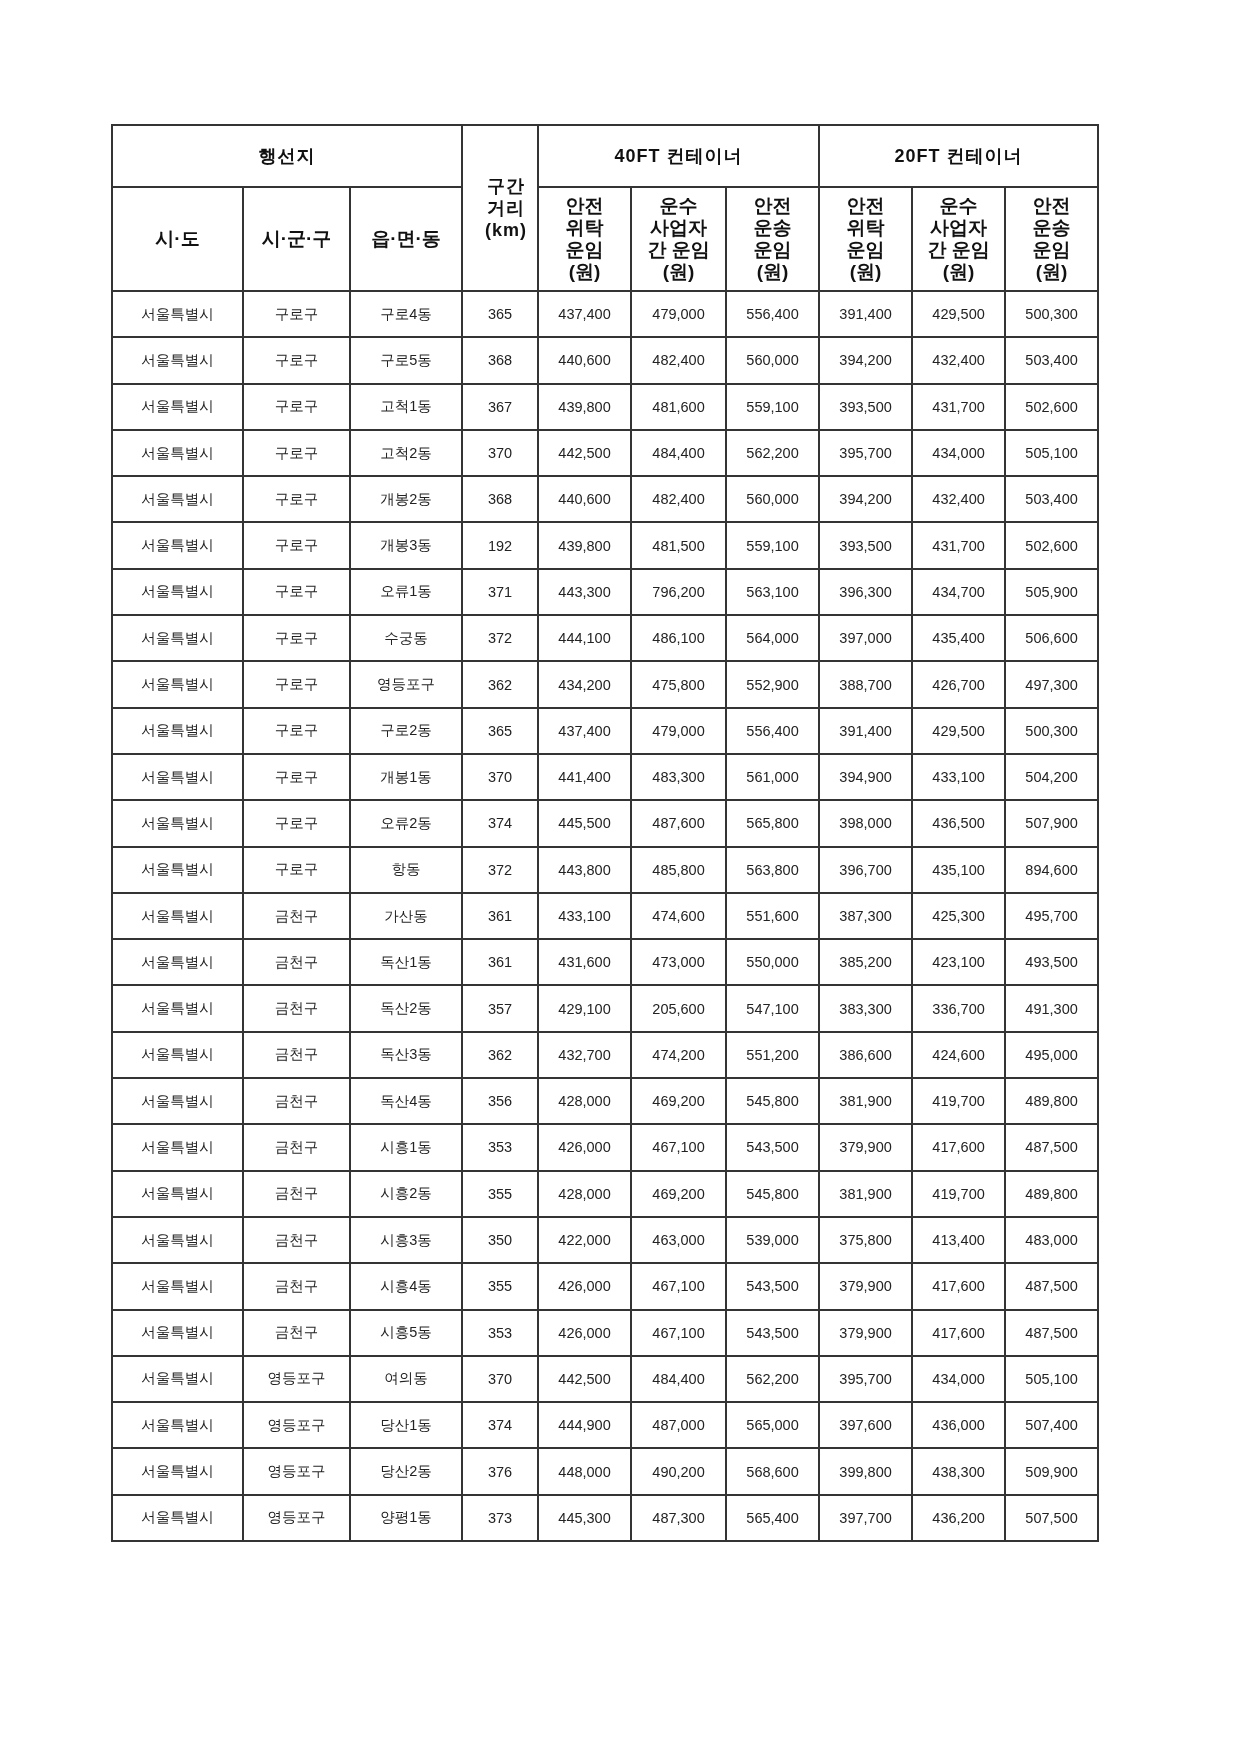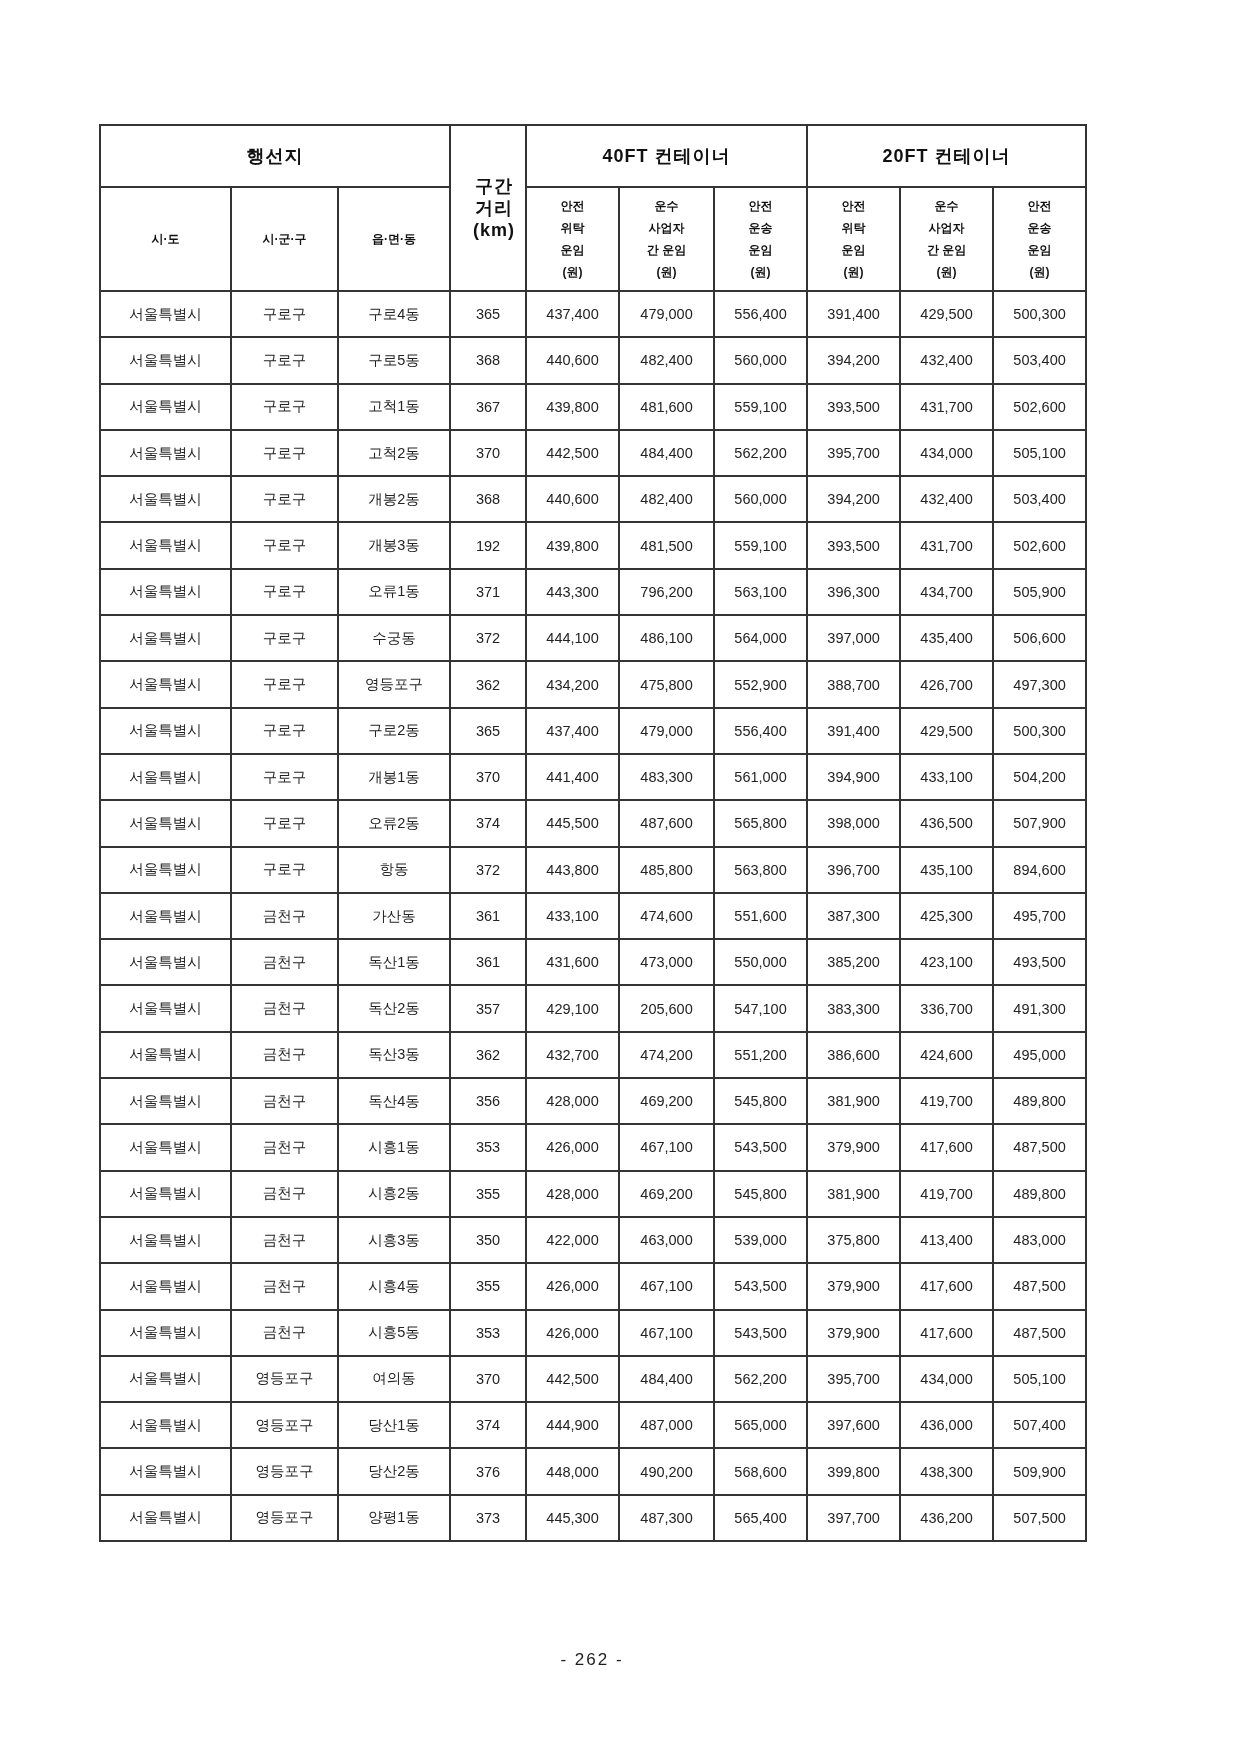--- a/index.html
+++ b/index.html
@@ -9,7 +9,7 @@
     overflow:hidden;
   }
   .fare-table-wrap { position:absolute; left:99px; top:124px; width:986px; }
-  table.fare-table { border-collapse:collapse; table-layout:fixed; width:100%; }
+  table.fare-table { border-collapse:collapse; table-layout:fixed; width:100%;margin-left:12px; }
   .fare-table th, .fare-table td {
     border:2px solid #343434; text-align:center; vertical-align:middle;
     padding:0; overflow:hidden;

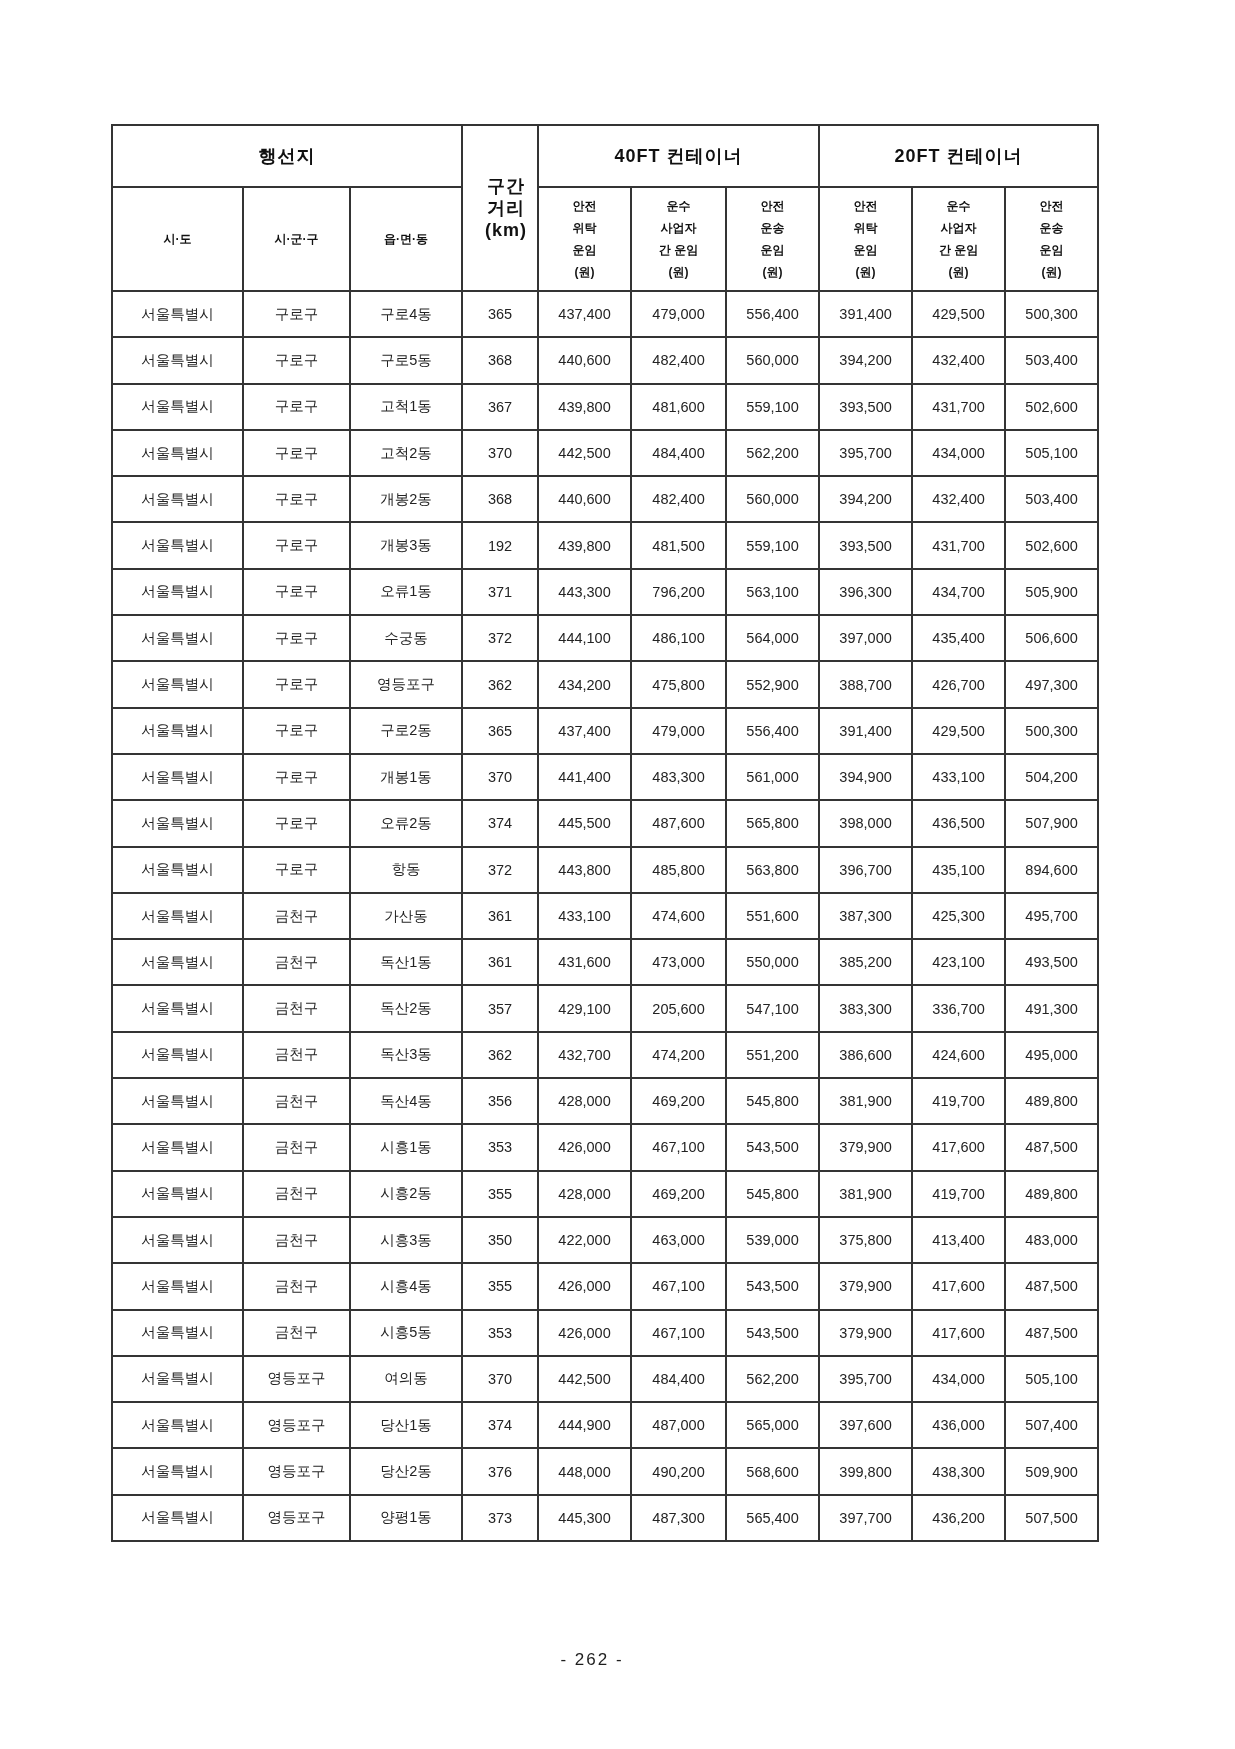--- a/index.html
+++ b/index.html
@@ -16,7 +16,7 @@
   }
   .fare-table thead th { font-weight:bold; color:#111; }
   .fare-table thead tr.group-row th { height:60px; font-size:18px; letter-spacing:1px; }
-  .fare-table thead tr.sub-row th { height:102px; font-size:12px; line-height:22px; }
+  .fare-table thead tr.sub-row th { height:102px; font-size:19px; line-height:22px; }
   th.multiline { white-space:pre-line; }
   th.distance-head { font-size:15.5px; line-height:22px; font-weight:bold;padding-left:12px; }
   .fare-table tbody td { height:44.3px; font-size:14.5px; color:#232323; }

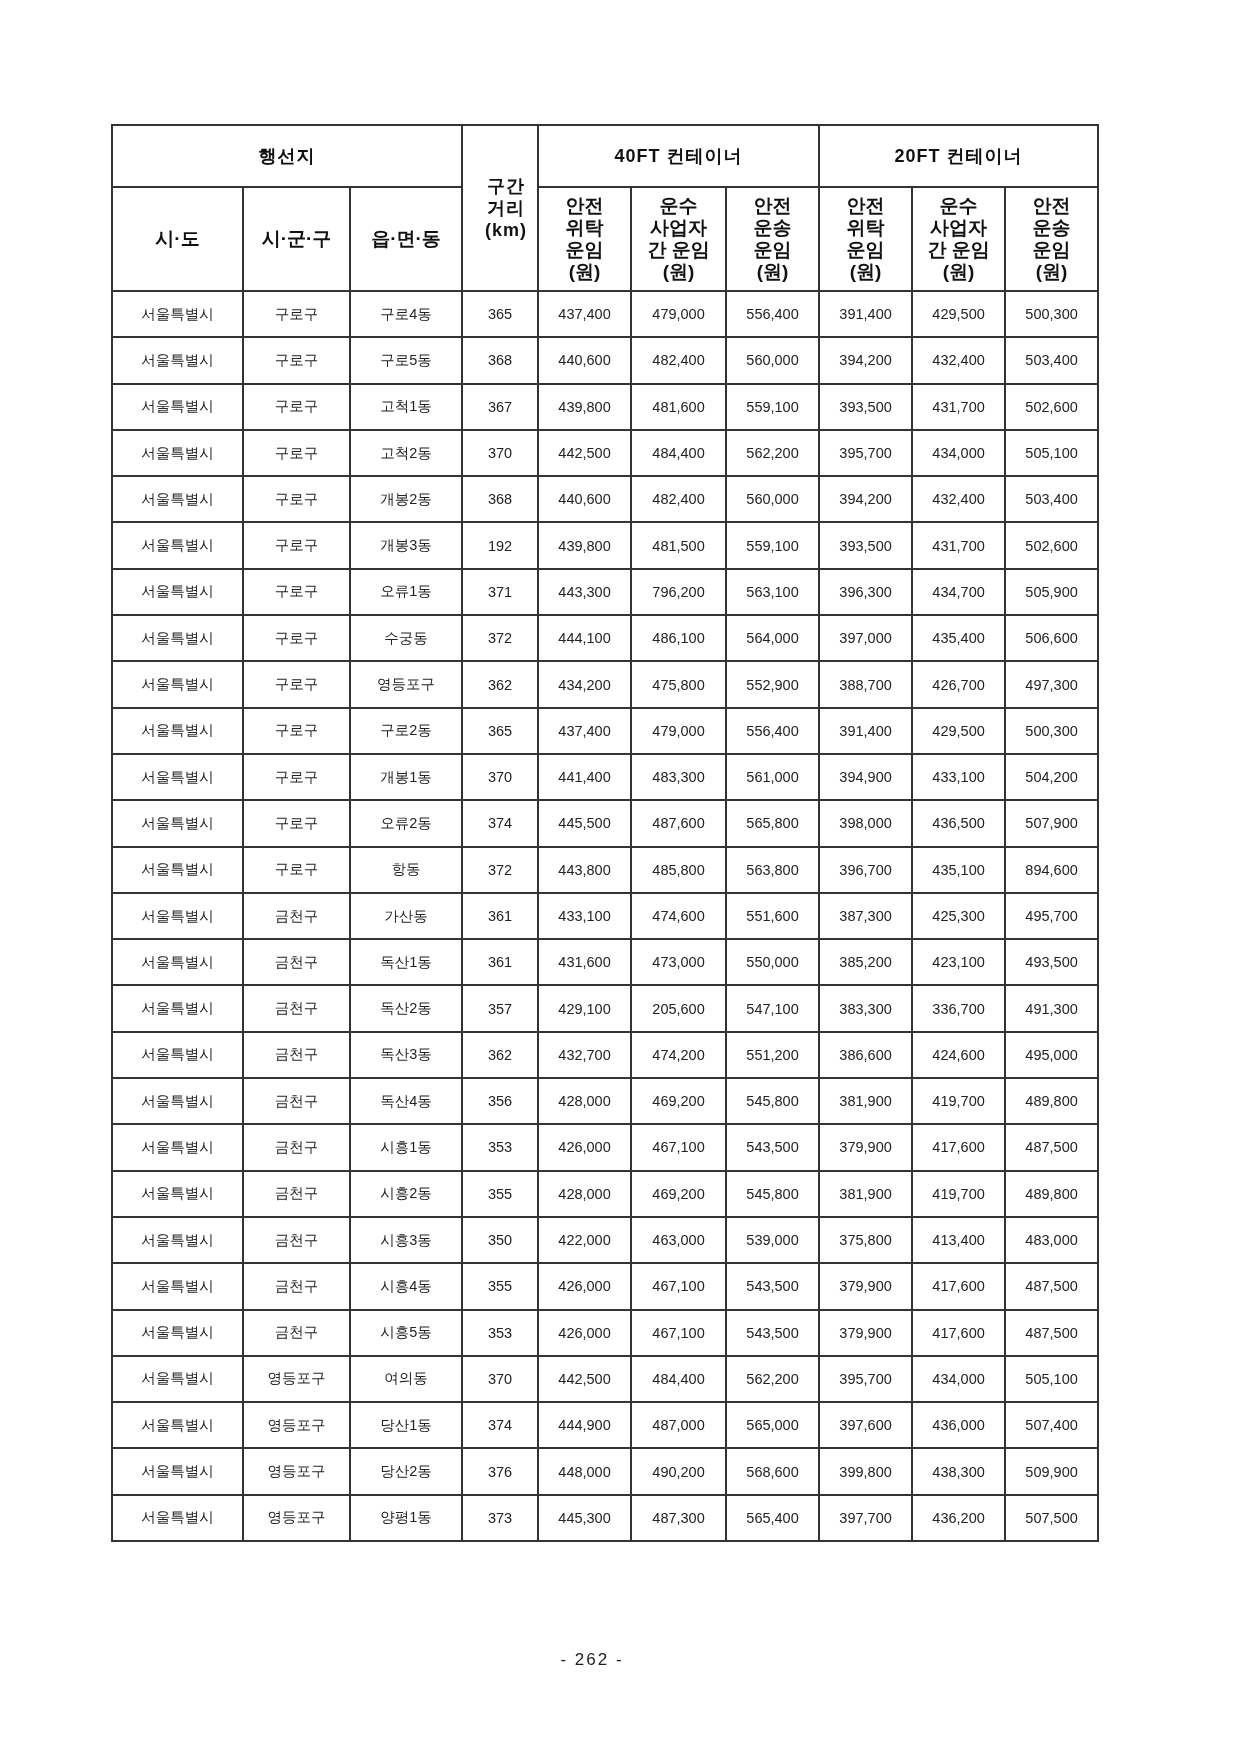--- a/index.html
+++ b/index.html
@@ -412,7 +412,6 @@
     </table>
   </div>
 
-  <div class="page-footer">- 262 -</div>
 
 </div>
 

